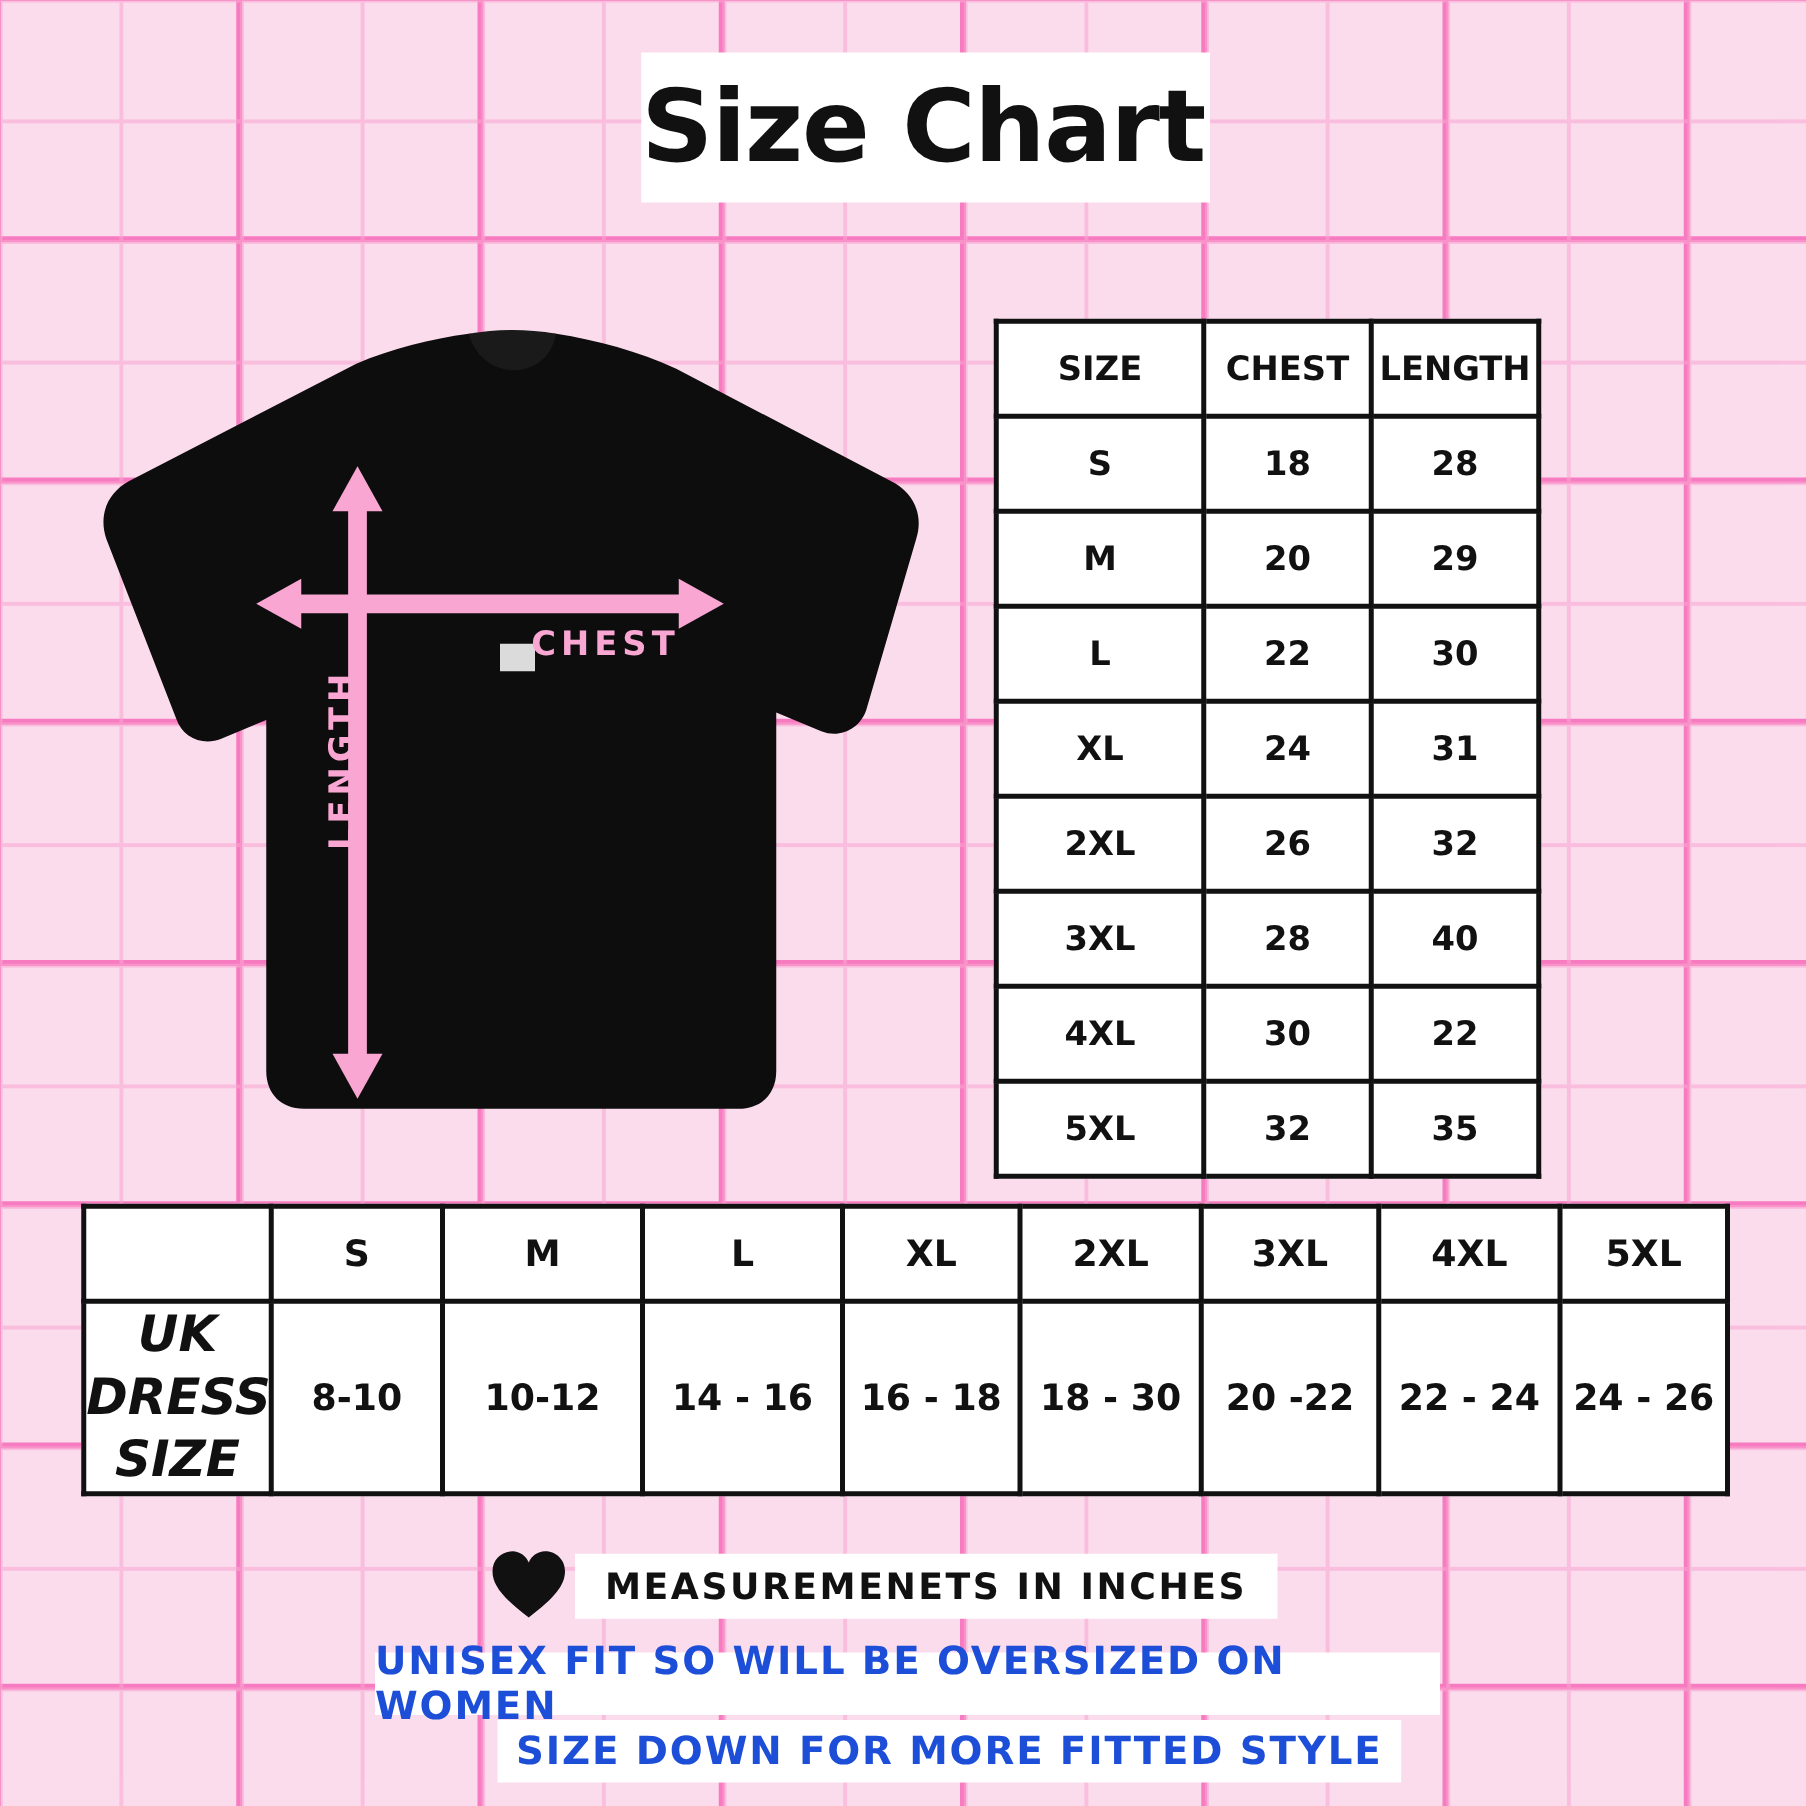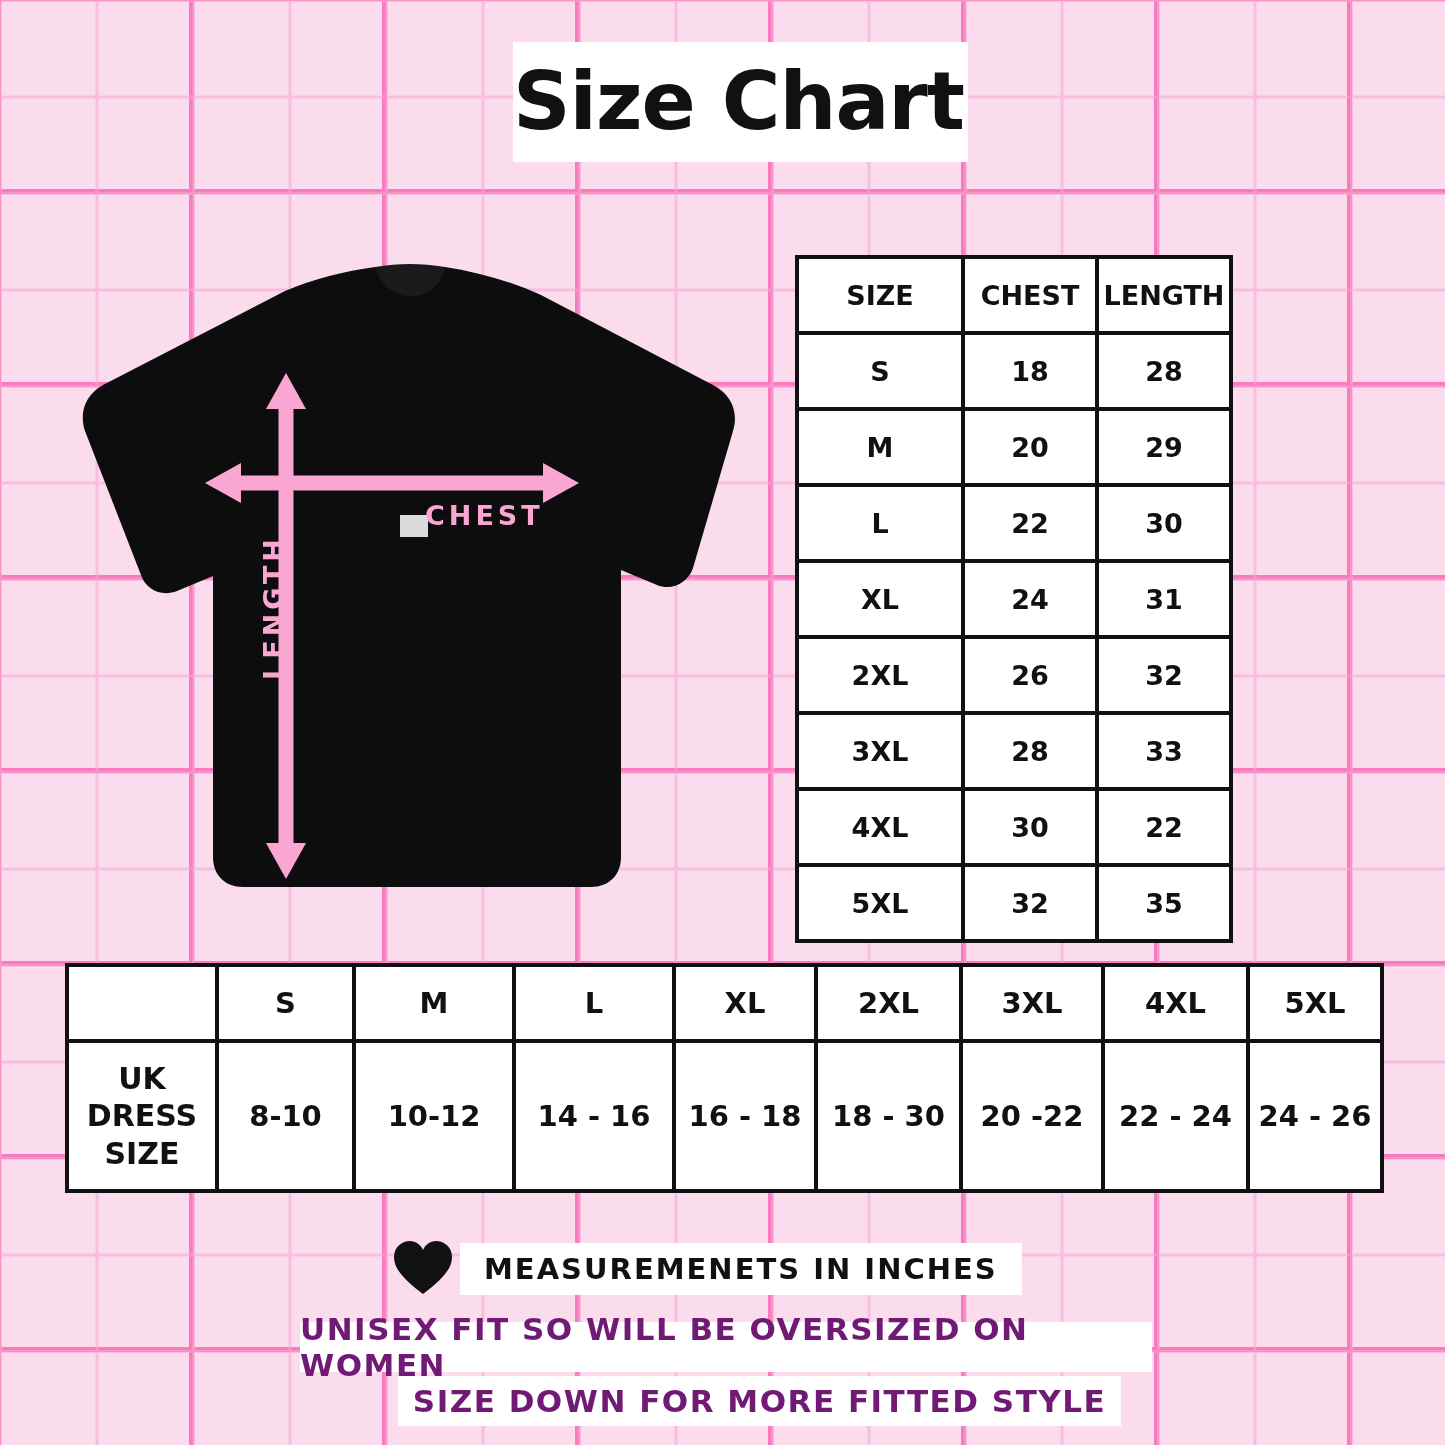--- a/index.html
+++ b/index.html
@@ -268,7 +268,7 @@
       <tr>
         <td>3XL</td>
         <td>28</td>
-        <td>33</td>
+        <td>40</td>
       </tr>
       <tr>
         <td>4XL</td>

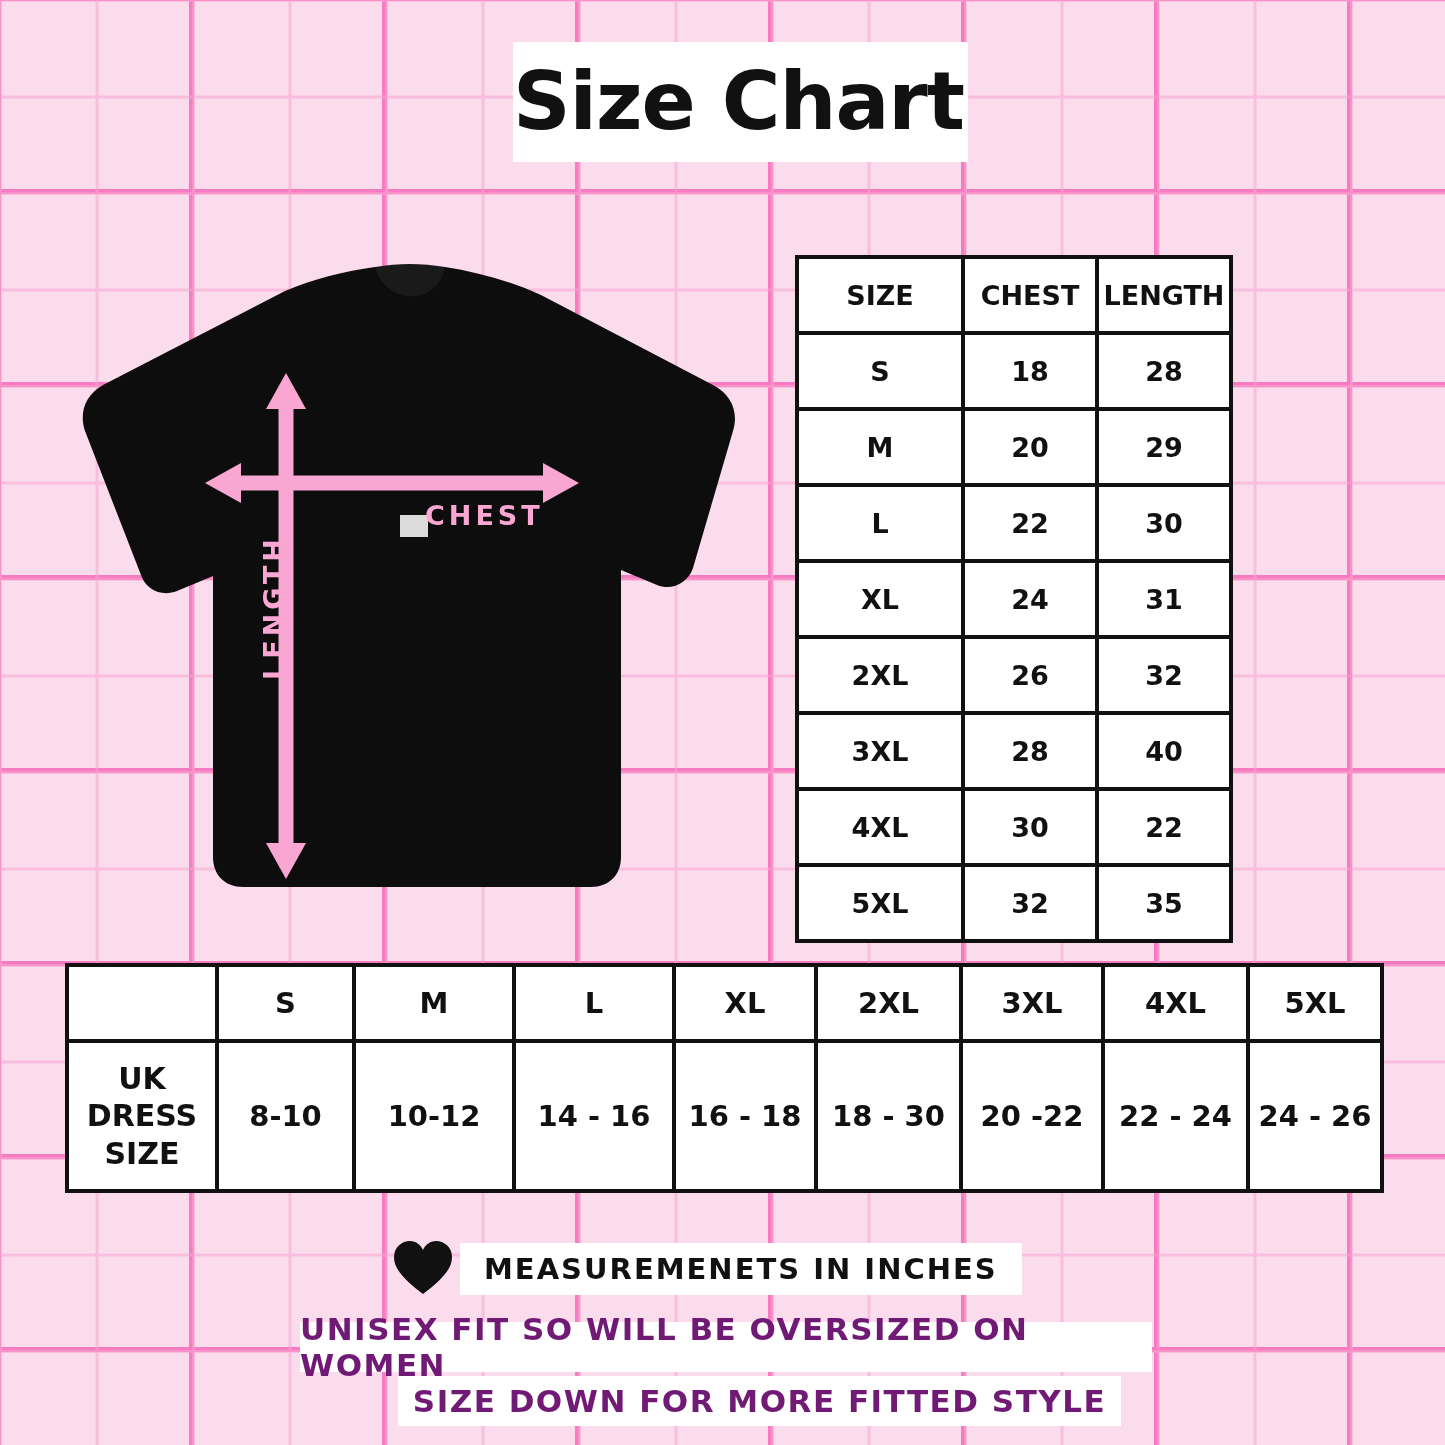--- a/index.html
+++ b/index.html
@@ -135,9 +135,10 @@
   .uk-table .hdr-row th { height: 72px; }
   .uk-table .val-row td { height: 146px; }
   .uk-table .rowlabel {
-    font-size: 30px;
+    font-size: 40px;
     line-height: 1.25;
     width: 150px;
+    font-style: italic;
   }
   .uk-table .corner { }
 

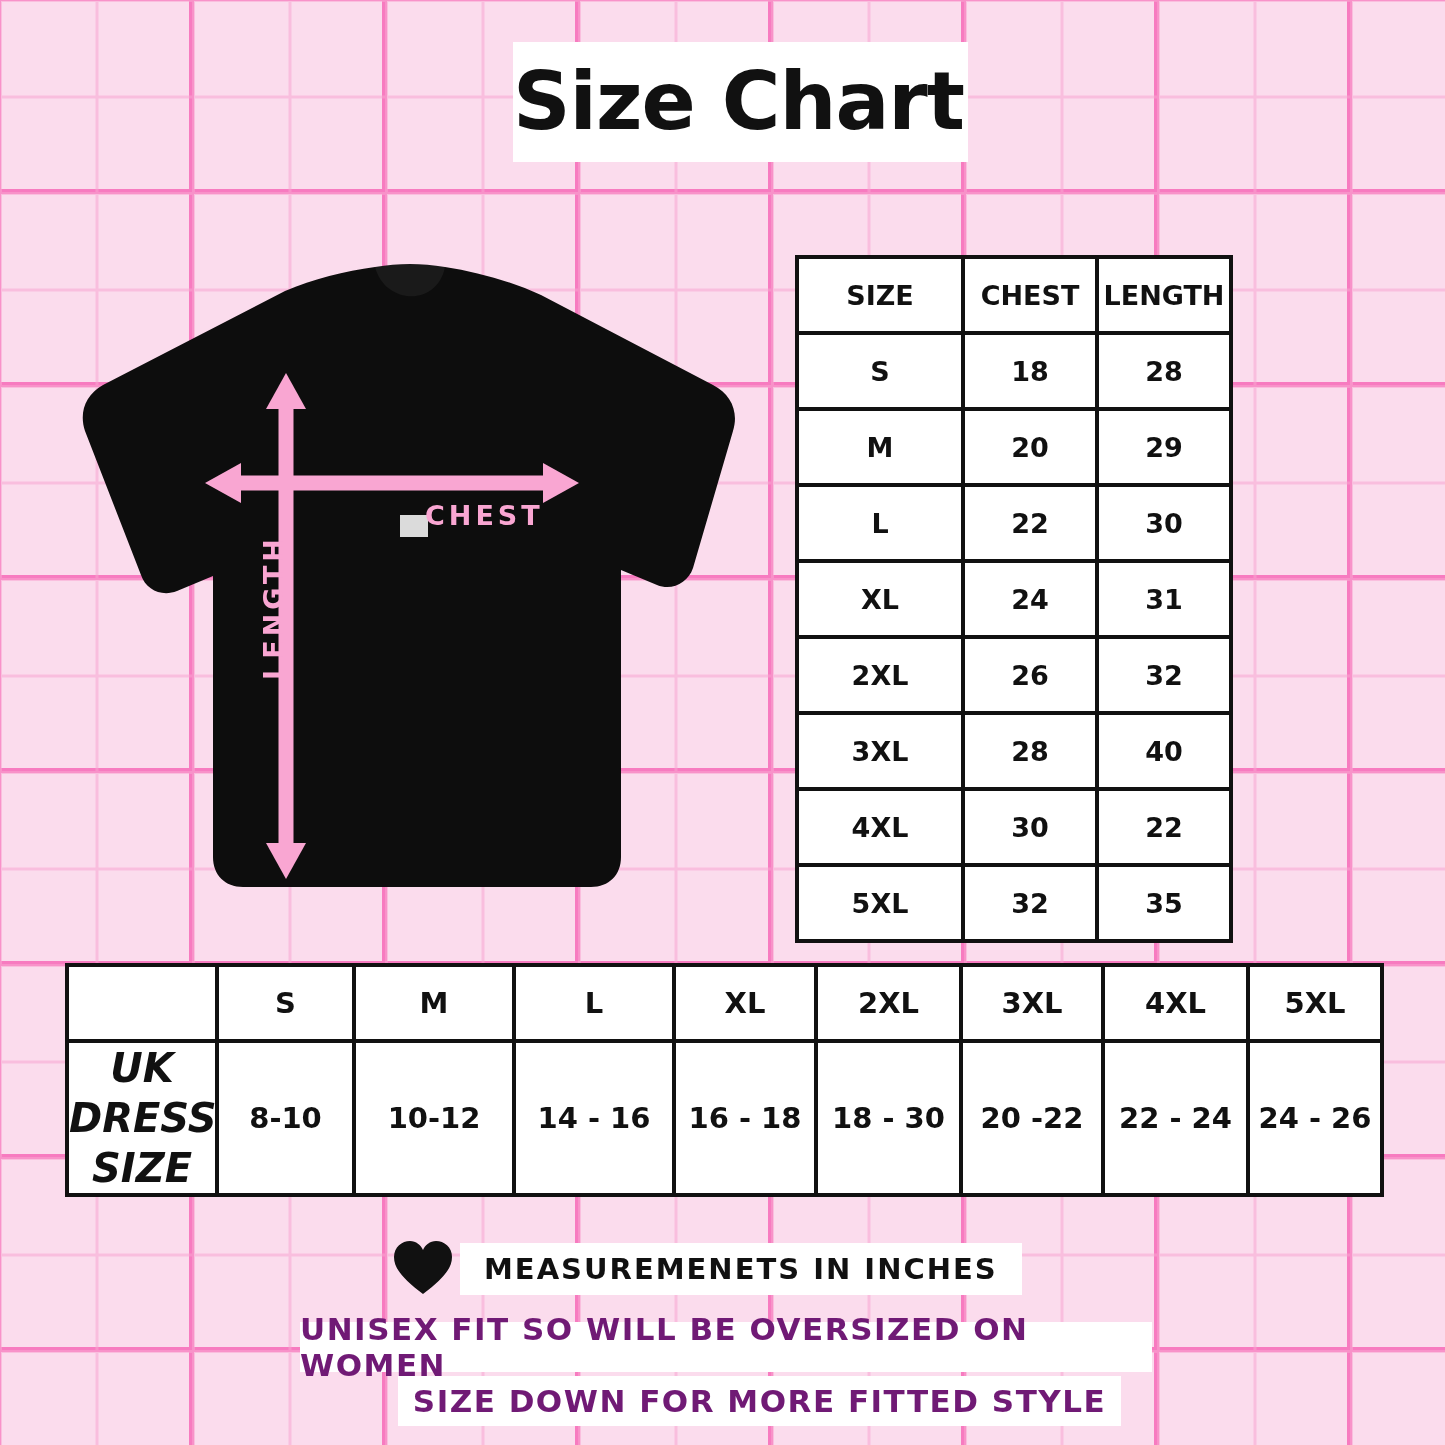--- a/index.html
+++ b/index.html
@@ -178,7 +178,7 @@
     font-weight: 700;
     font-size: 31px;
     letter-spacing: 1.5px;
-    color: #701a75;
+    color: #1d4ed8;
   }
   .note-line1 {
     left: 300px;

